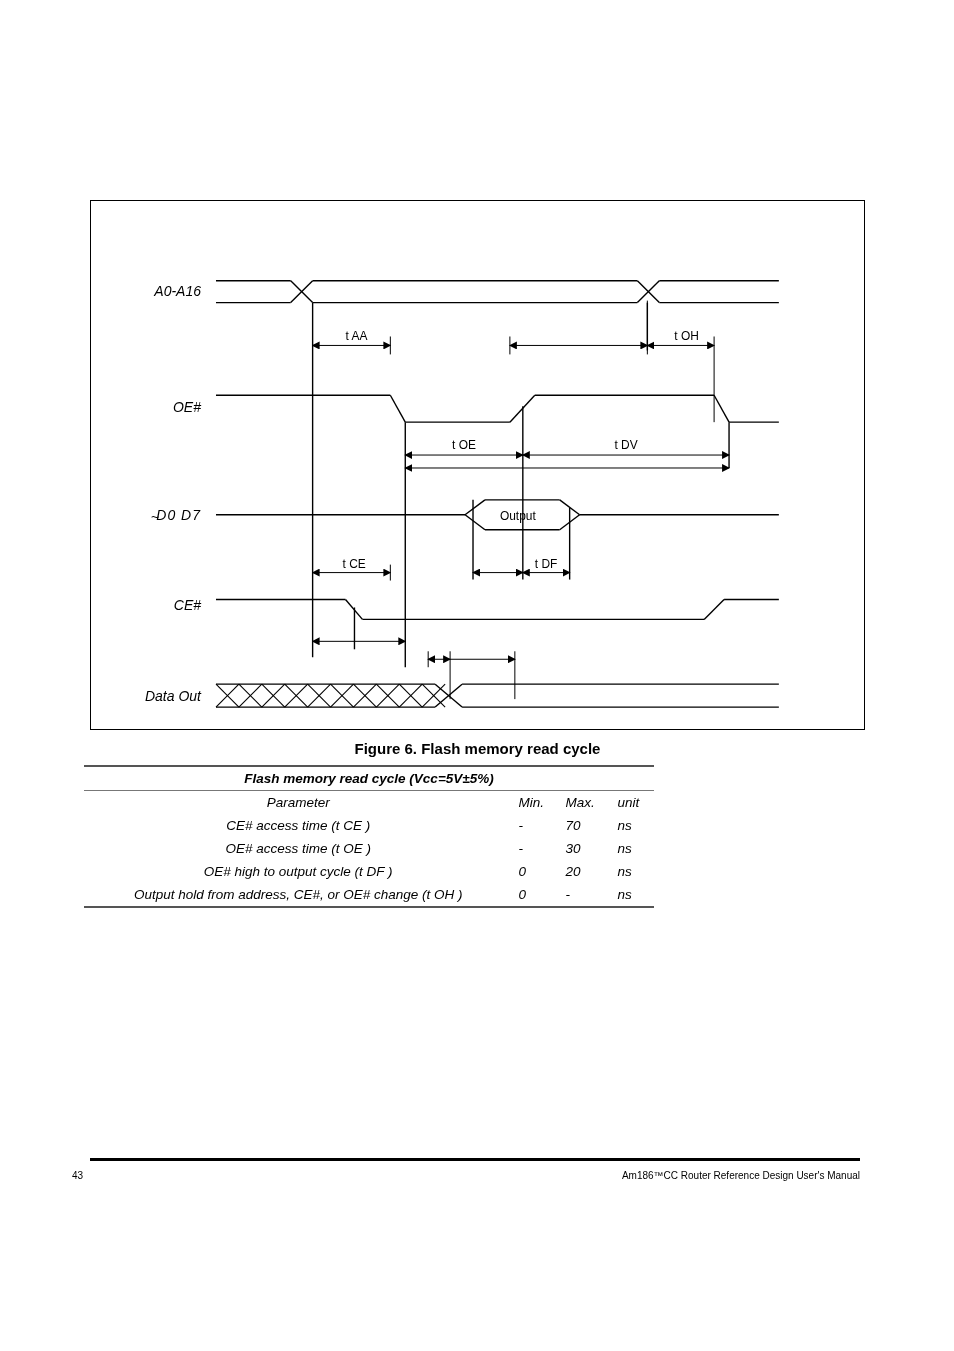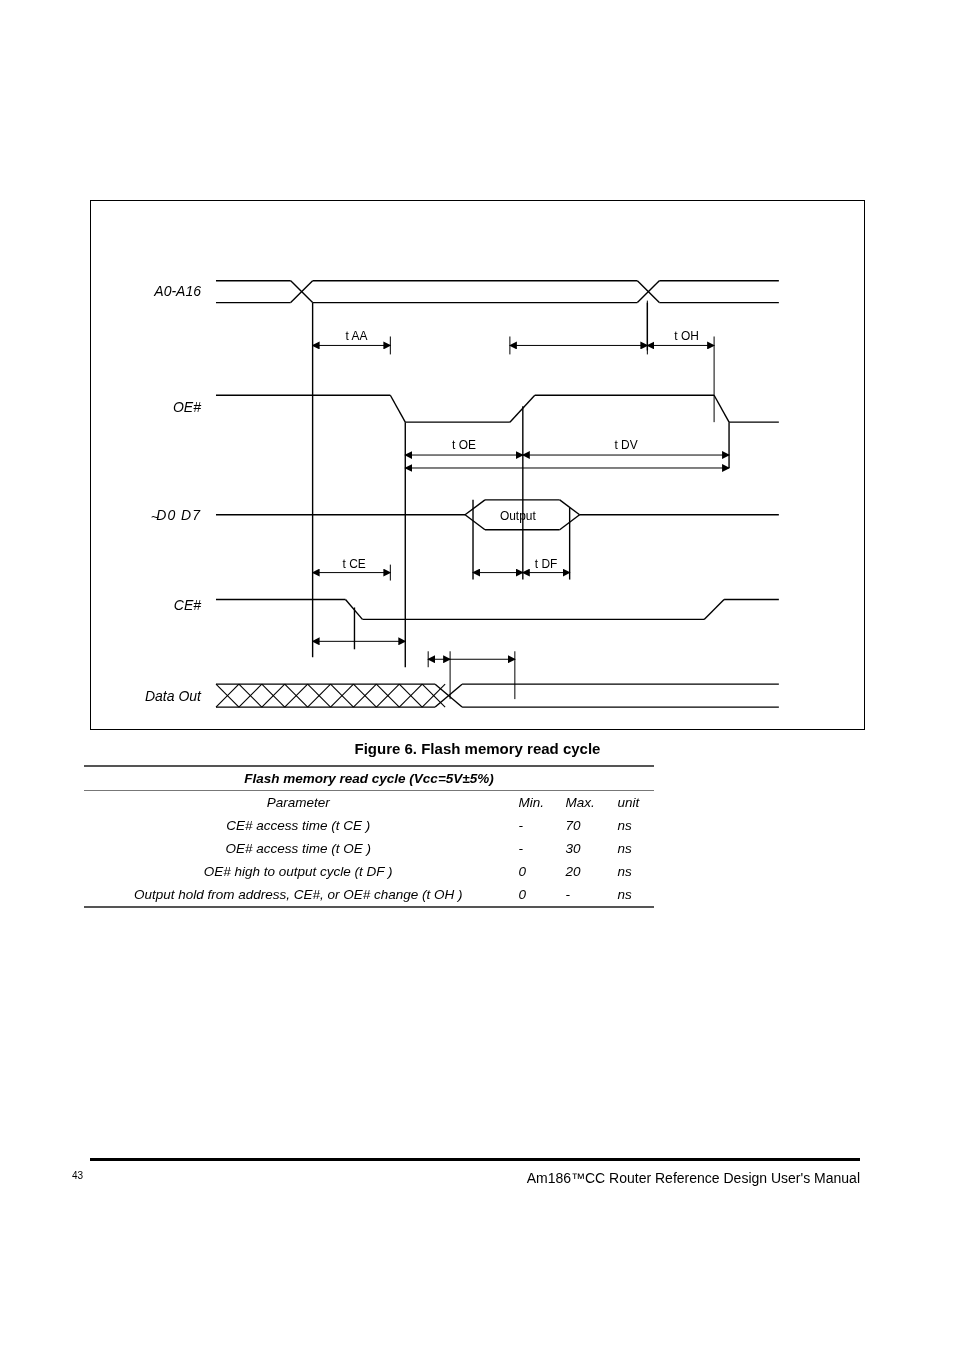--- a/index.html
+++ b/index.html
@@ -84,7 +84,7 @@
     position: absolute;
     right: 94px;
     top: 1170px;
-    font-size: 14px;
+    font-size: 10px;
   }
   .timing-text { font-size: 12px; font-family: Arial, sans-serif; }
 </style>

